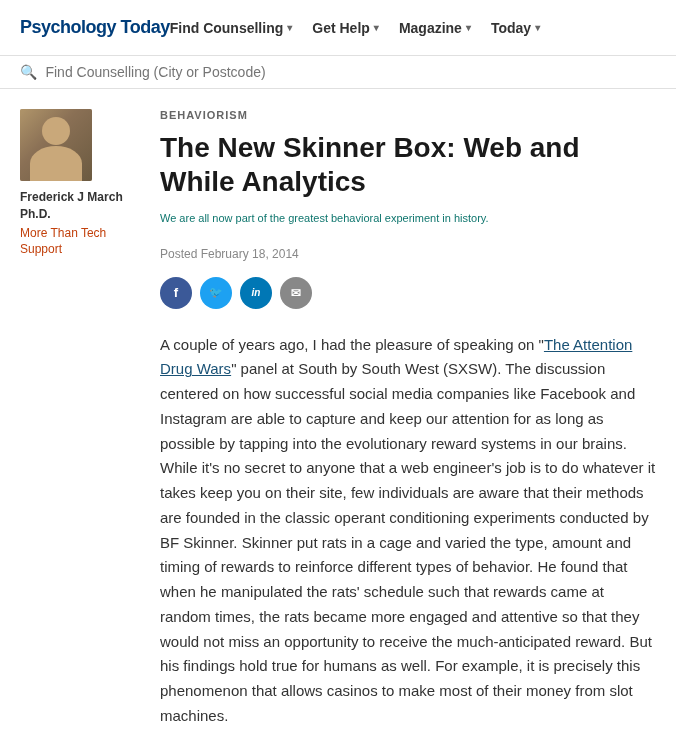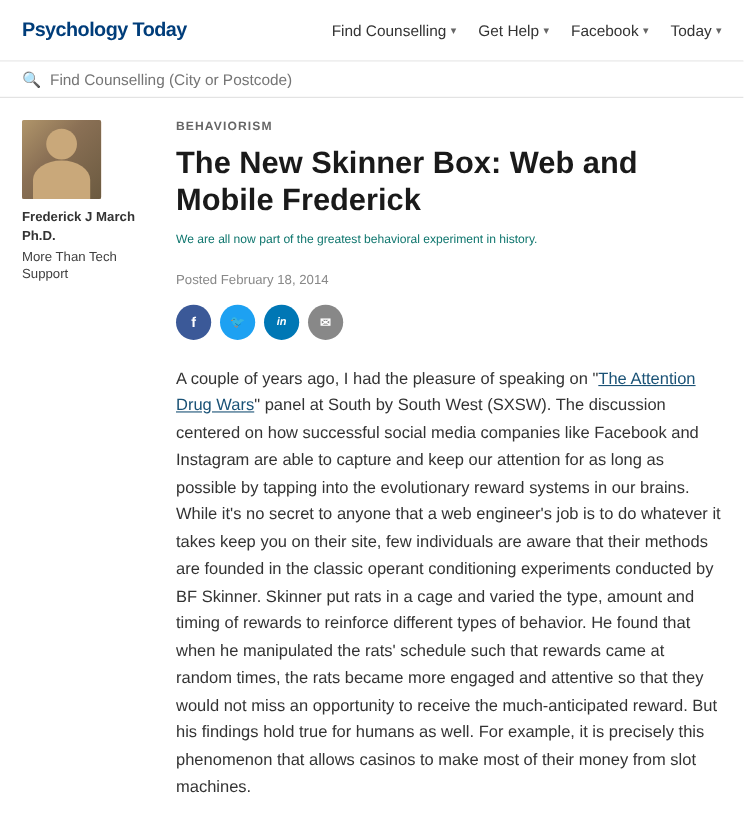--- a/index.html
+++ b/index.html
@@ -9,7 +9,6 @@
     .header {
       display: flex;
       align-items: center;
-      justify-content: space-between;
       padding: 0 20px;
       height: 56px;
       background: #fff;

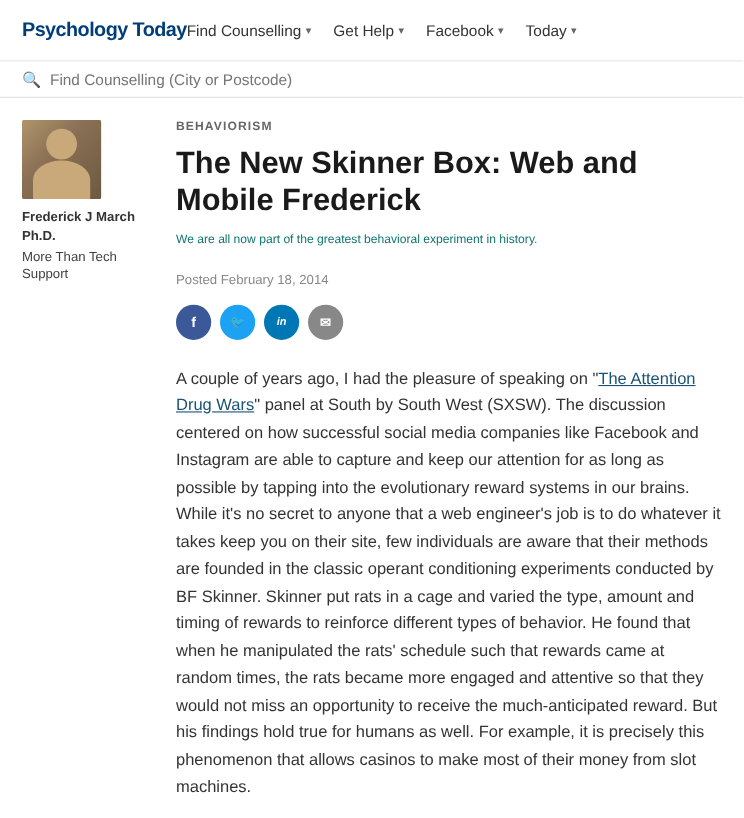--- a/index.html
+++ b/index.html
@@ -24,6 +24,7 @@
       display: flex;
       gap: 20px;
       align-items: center;
+      font-weight: bold;
     }
     .nav-item {
       font-size: 14px;

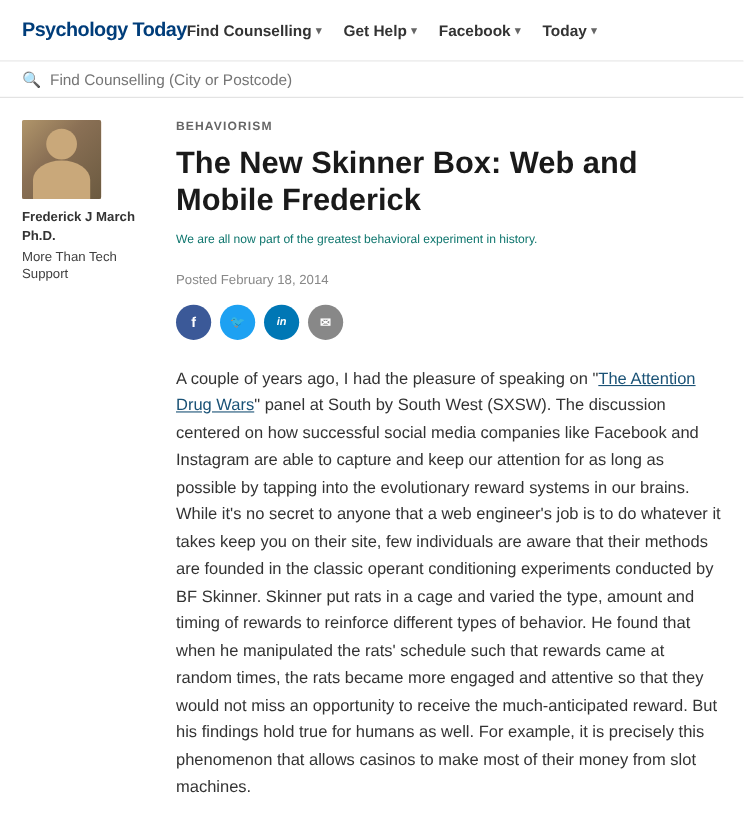--- a/index.html
+++ b/index.html
@@ -214,7 +214,7 @@
       <span class="chevron">▾</span>
     </div>
     <div class="nav-item">
-      <span>Facebook</span>
+      <span>Magazine</span>
       <span class="chevron">▾</span>
     </div>
     <div class="nav-item">

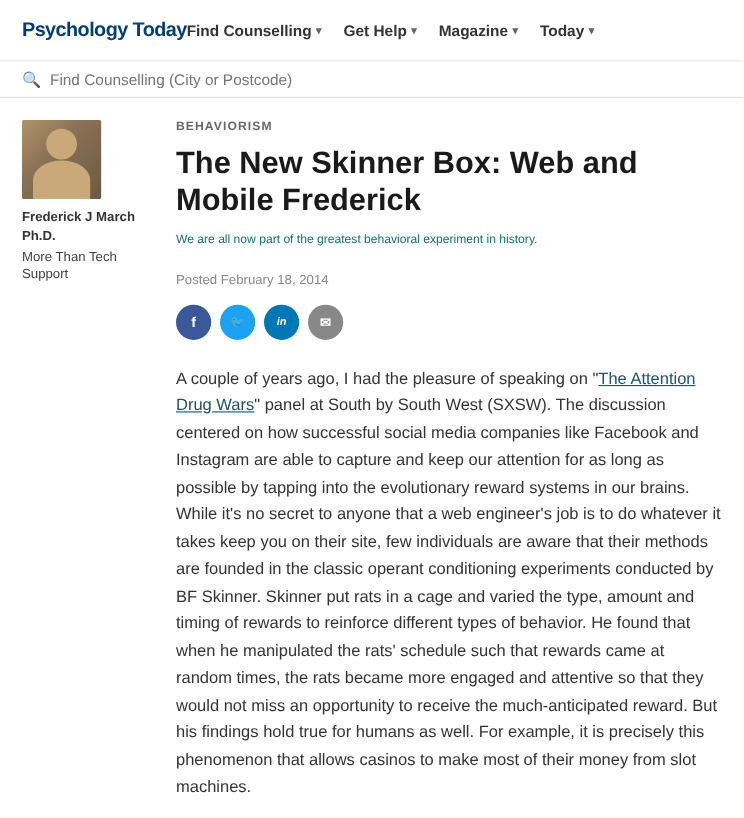--- a/index.html
+++ b/index.html
@@ -241,7 +241,7 @@
 
   <article class="article">
     <div class="category-tag">BEHAVIORISM</div>
-    <h1 class="article-title">The New Skinner Box: Web and Mobile Frederick</h1>
+    <h1 class="article-title">The New Skinner Box: Web and While Analytics</h1>
     <p class="article-subtitle">We are all now part of the greatest behavioral experiment in history.</p>
     <p class="posted-date">Posted February 18, 2014</p>
 

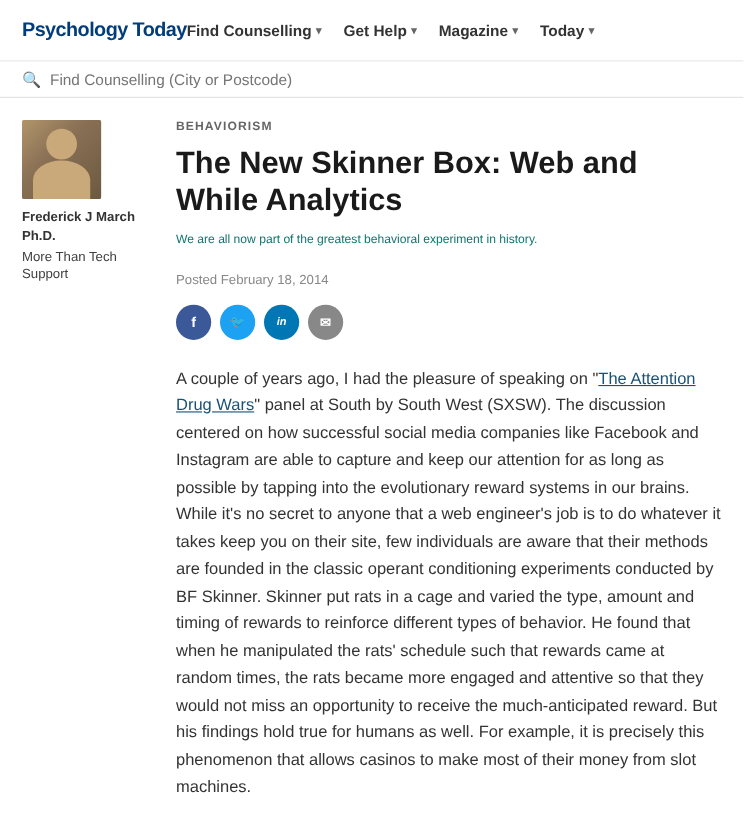--- a/index.html
+++ b/index.html
@@ -124,7 +124,7 @@
     }
     .author-subtitle {
       font-size: 12px;
-      color: #404040;
+      color: #c2410c;
       line-height: 1.4;
     }
 

